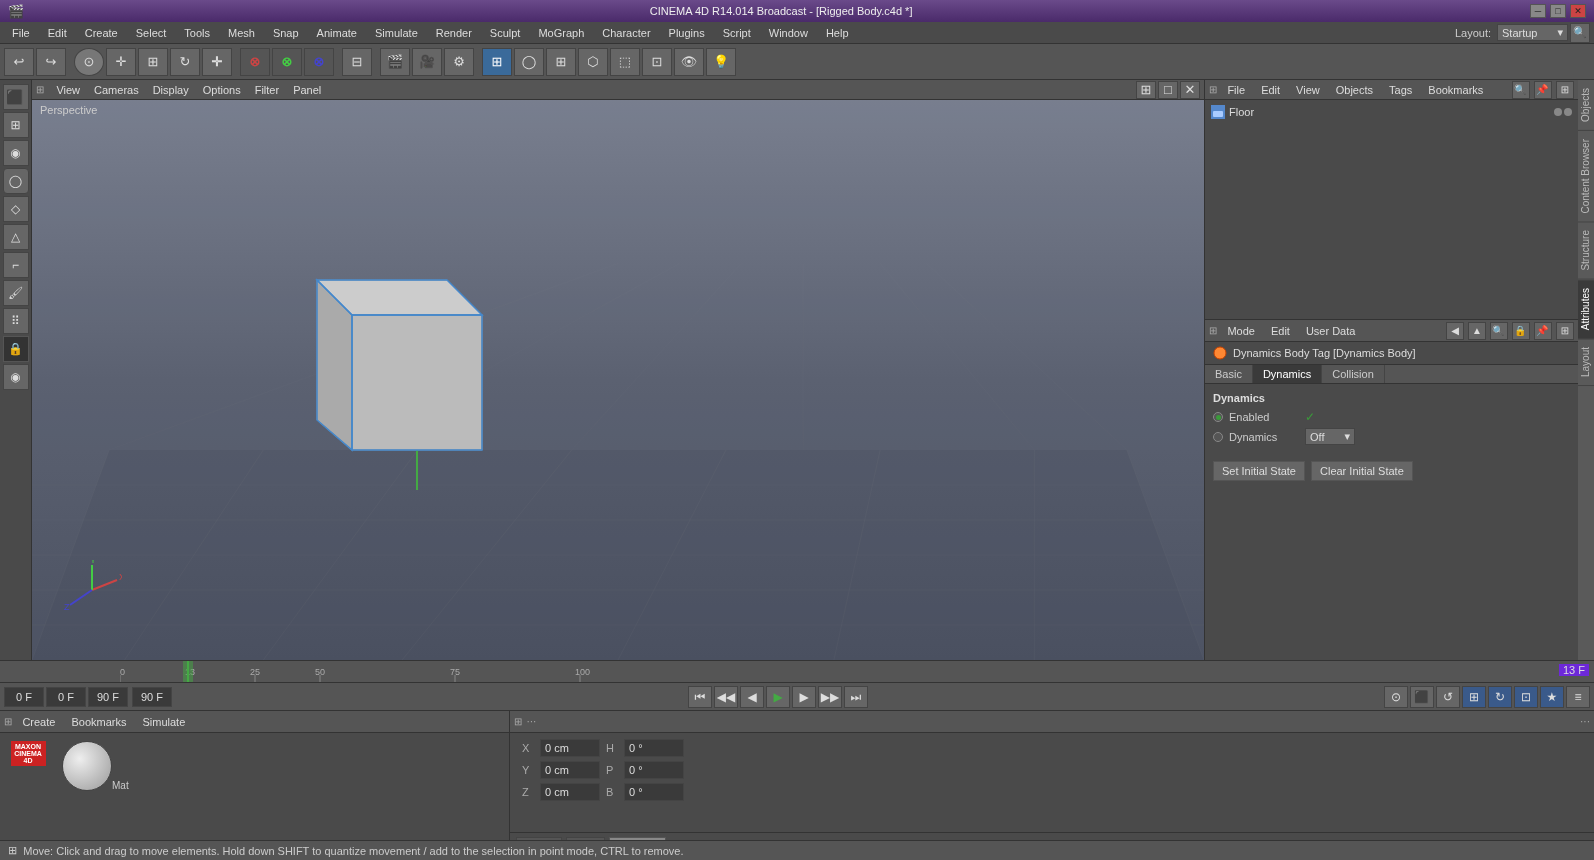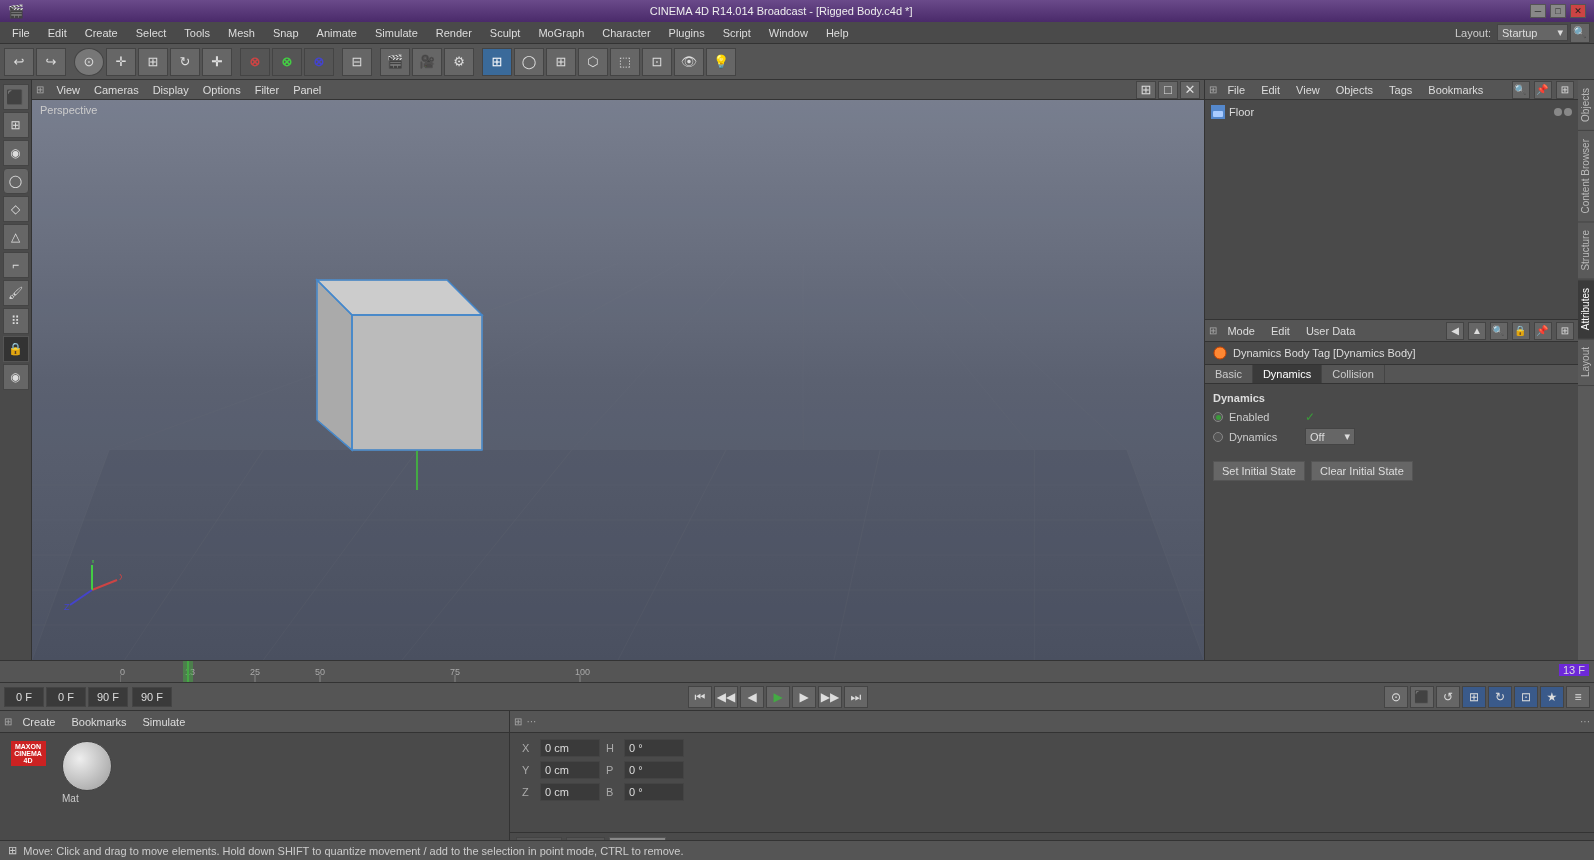--- a/index.html
+++ b/index.html
@@ -793,7 +793,7 @@
           <div style="background:#cc2222; color:#fff; font-size:7px; padding:2px 3px; text-align:center; font-weight:bold; width:35px;">MAXON<br>CINEMA 4D</div>
         </div>
 
-        <div style="display:flex; flex-direction:column; align-items:flex-start;">
+        <div style="display:flex; flex-direction:row; align-items:flex-end;">
           <div class="mat-sphere"></div>
           <div class="mat-name">Mat</div>
         </div>

